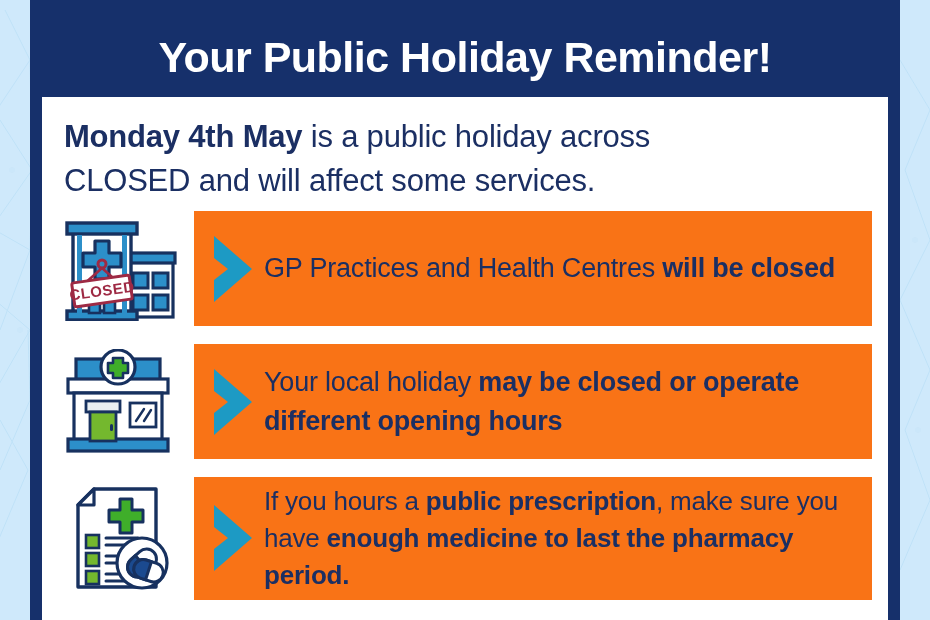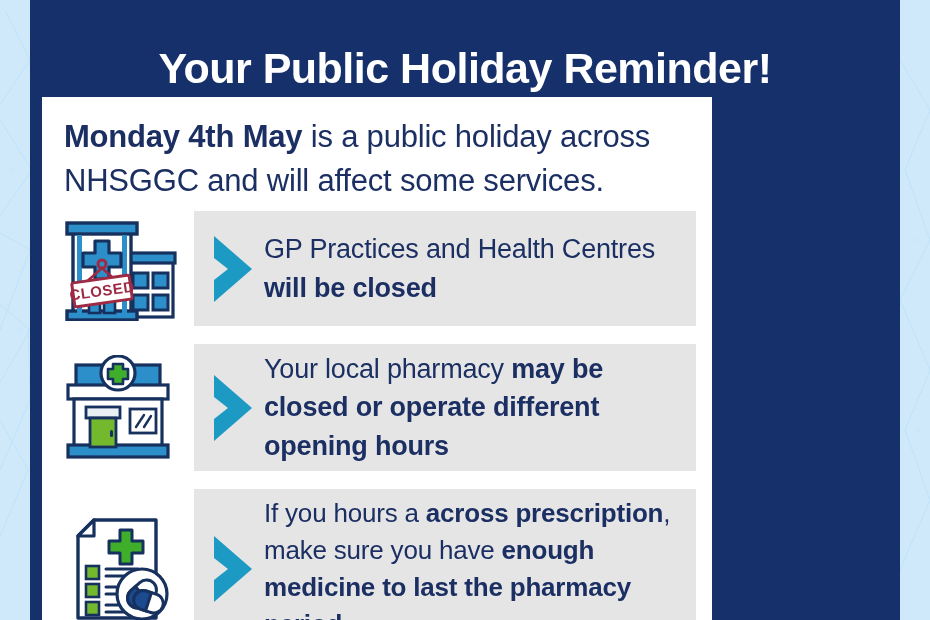--- a/index.html
+++ b/index.html
@@ -42,7 +42,7 @@
     font-size:43px;
     font-weight:bold;
     letter-spacing:-0.5px;
-    padding-bottom:4px;
+    padding-bottom:15px;
     white-space:nowrap;
   }
 

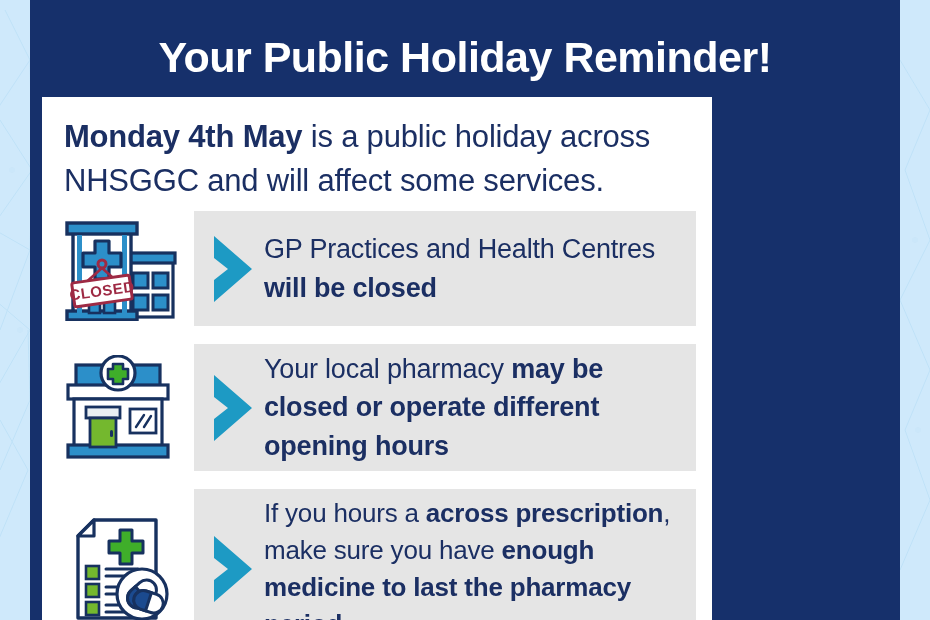--- a/index.html
+++ b/index.html
@@ -49,7 +49,7 @@
   
   .card{
     position:absolute;
-    left:42px;top:97px;width:670px;bottom:0;
+    left:42px;top:97px;width:846px;bottom:0;
     background:#ffffff;
     box-sizing:border-box;
     padding:0;

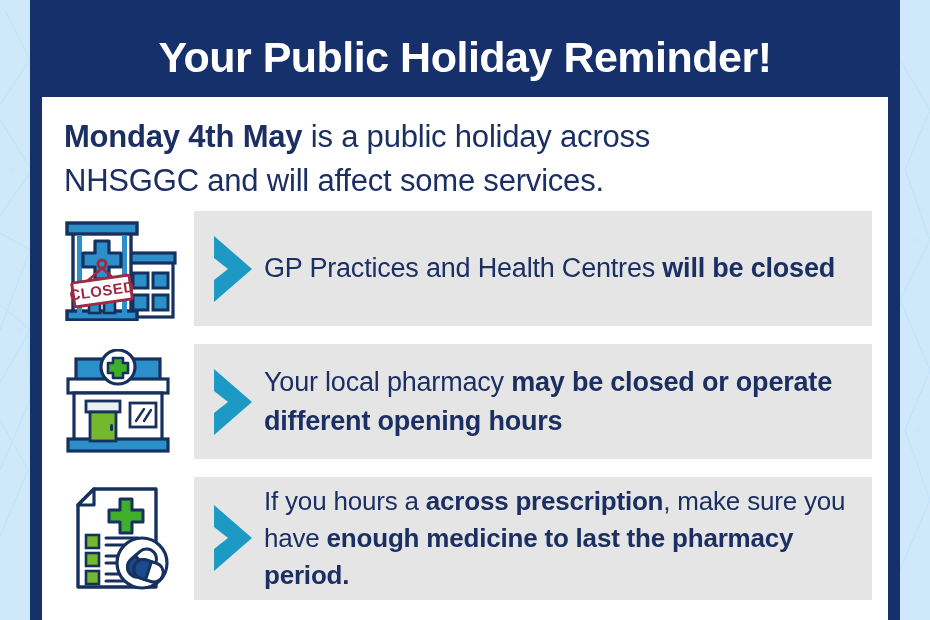--- a/index.html
+++ b/index.html
@@ -140,7 +140,7 @@
 
   <div class="intro">
     <b>Monday 4th May</b><span> is a public holiday across</span><br>
-    <span>NHSGGC and will affect some services.</span>
+    <span>CLOSED and will affect some services.</span>
   </div>
 
   <div class="rows">

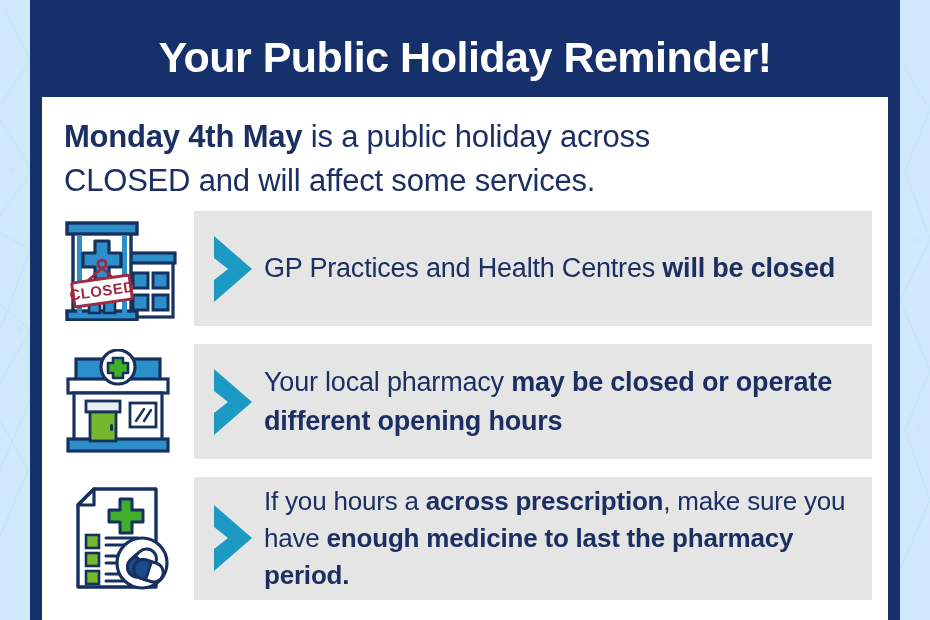--- a/index.html
+++ b/index.html
@@ -80,7 +80,7 @@
   }
   .row-box{
     flex:1 1 auto;
-    background:#e5e5e5;
+    background:#f97316;
     display:flex;
     align-items:center;
     margin-right:16px;

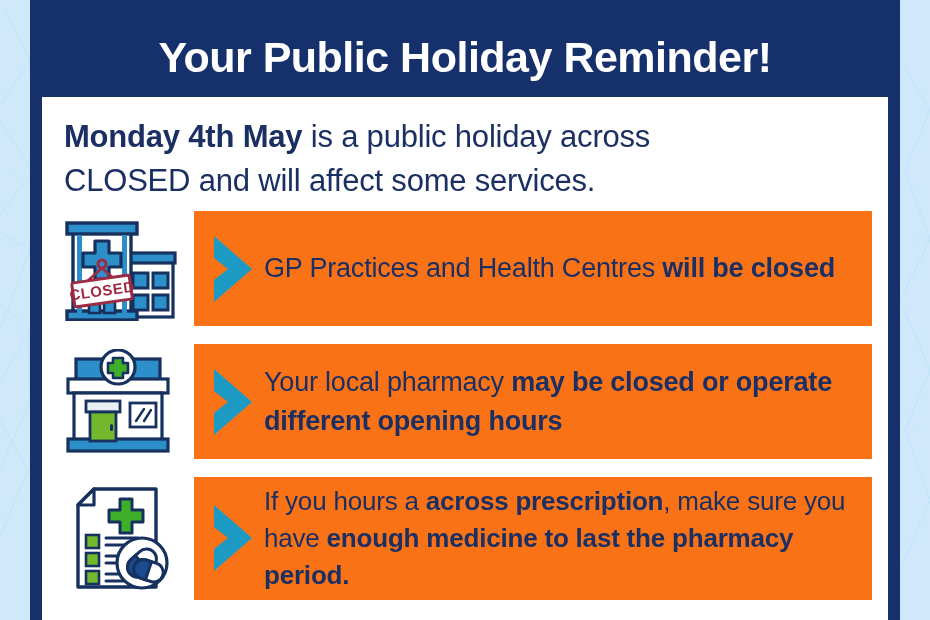--- a/index.html
+++ b/index.html
@@ -217,7 +217,7 @@
           </svg>
         </div>
         <div class="row-text">
-          <span>Your local pharmacy </span><b>may be closed or operate different opening hours</b>
+          <span>Your local holiday </span><b>may be closed or operate different opening hours</b>
         </div>
       </div>
     </div>

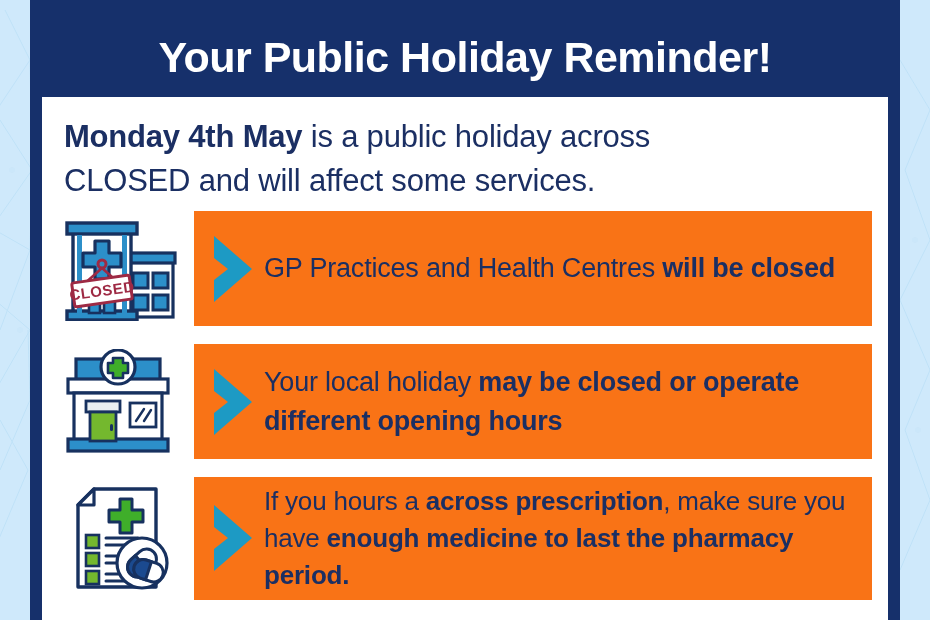--- a/index.html
+++ b/index.html
@@ -254,7 +254,7 @@
           </svg>
         </div>
         <div class="row-text">
-          <span>If you hours a </span><b>across prescription</b><span>, make sure you have </span><b>enough medicine to last the pharmacy period.</b>
+          <span>If you hours a </span><b>public prescription</b><span>, make sure you have </span><b>enough medicine to last the pharmacy period.</b>
         </div>
       </div>
     </div>

